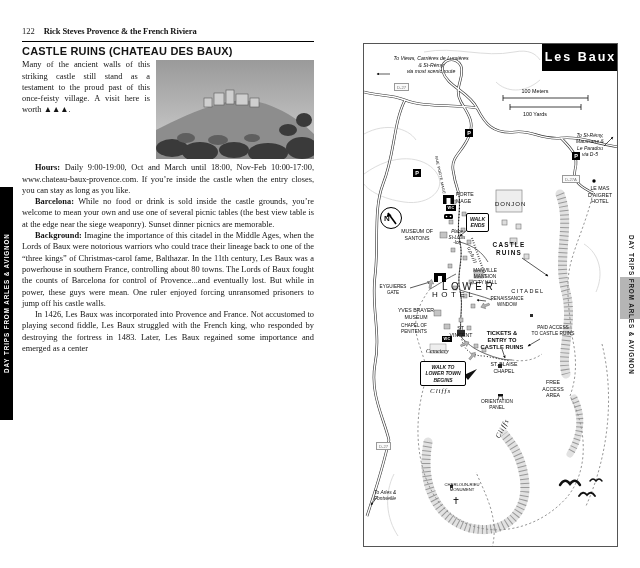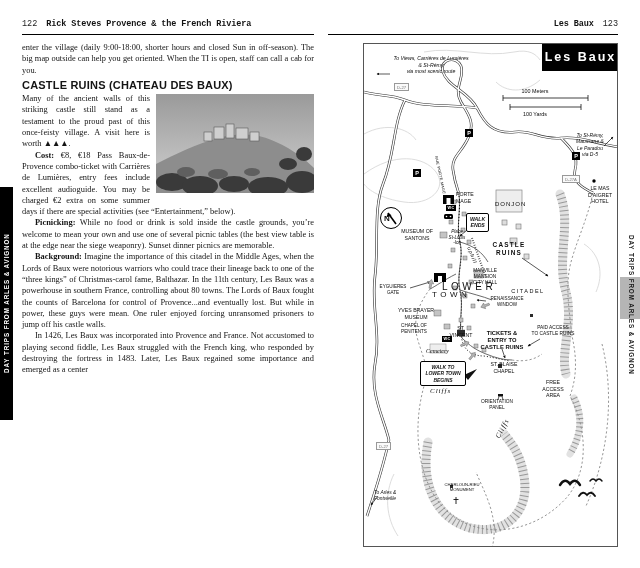--- a/index.html
+++ b/index.html
@@ -8,7 +8,7 @@
   .spread { position:relative; width:640px; height:568px; background:#fff; overflow:hidden; }
 
   
-  .page-head { position:absolute; top:19px; font-family:Liberation Mono, monospace;
+  .page-head { position:absolute; top:26px; font-family:Liberation Serif, serif;
                font-size:8.5px; padding-bottom:5px; border-bottom:1.2px solid #000; }
   .head-left  { left:22px;  width:292px; text-align:left; }
   .head-right { left:328px; width:290px; text-align:right; }

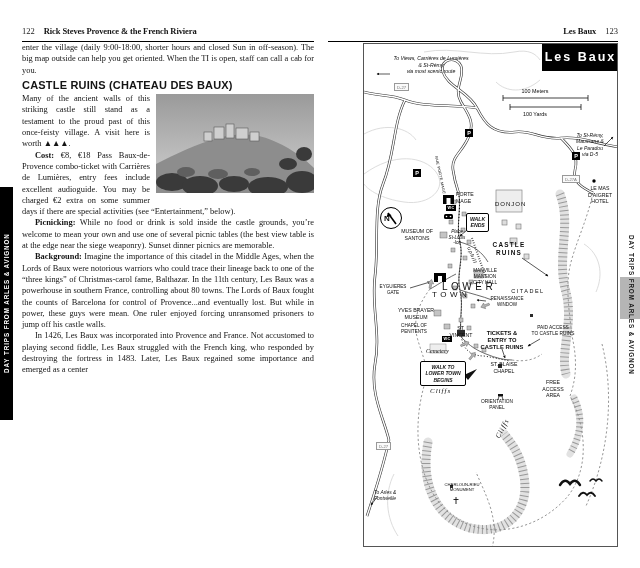--- a/index.html
+++ b/index.html
@@ -132,9 +132,6 @@
     <p class="indent">In 1426, Les Baux was incorporated into Provence and France. Not accustomed to playing second fiddle, Les Baux struggled with the French king, who responded by destroying the fortress in 1483. Later, Les Baux regained some importance and emerged as a center</p>
   </div>
 
-  <div class="page-head head-right">
-    <span class="head-title">Les Baux</span><span class="head-num">123</span>
-  </div>
 
   <div class="tab-right">
     <div class="tab-shade"></div>

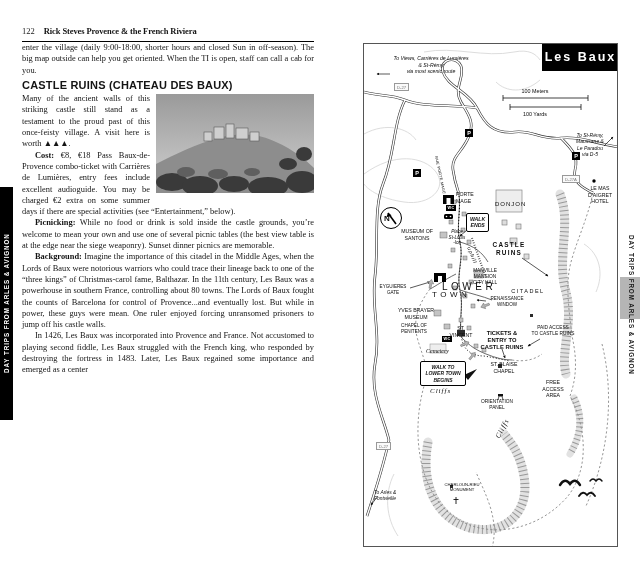--- a/index.html
+++ b/index.html
@@ -88,7 +88,6 @@
   </div>
 
   <div class="lp-body">
-    <p>enter the village (daily 9:00-18:00, shorter hours and closed Sun in off-season). The big map outside can help you get oriented. When the TI is open, staff can call a cab for you.</p>
     <h2 class="subsection">CASTLE RUINS (CHATEAU DES BAUX)</h2>
     <div class="wrapzone">
       <div class="photo">

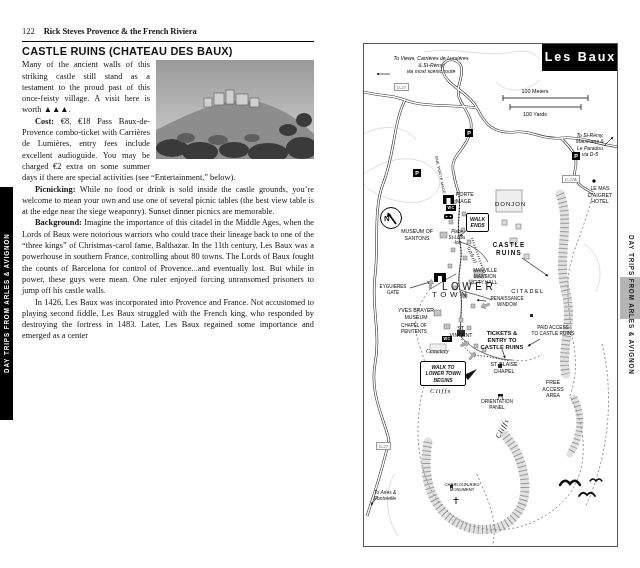--- a/index.html
+++ b/index.html
@@ -124,7 +124,6 @@
         </svg>
       </div>
       <p>Many of the ancient walls of this striking castle still stand as a testament to the proud past of this once-feisty village. A visit here is worth ▲▲▲.</p>
-      <p class="indent"><span class="lead">Cost: </span><span>€8, €18 Pass Baux-de-Provence combo-ticket with Carrières de Lumières, entry fees include excellent audioguide. You may be charged €2 extra on some summer days if there are special activities (see “Entertainment,” below).</span></p>
     </div>
     <p class="indent"><span class="lead">Picnicking: </span><span>While no food or drink is sold inside the castle grounds, you’re welcome to mean your own and use one of several picnic tables (the best view table is at the edge near the siege weaponry). Sunset dinner picnics are memorable.</span></p>
     <p class="indent"><span class="lead">Background: </span><span>Imagine the importance of this citadel in the Middle Ages, when the Lords of Baux were notorious warriors who could trace their lineage back to one of the “three kings” of Christmas-carol fame, Balthazar. In the 11th century, Les Baux was a powerhouse in southern France, controlling about 80 towns. The Lords of Baux fought the counts of Barcelona for control of Provence...and eventually lost. But while in power, these guys were mean. One ruler enjoyed forcing unransomed prisoners to jump off his castle walls.</span></p>

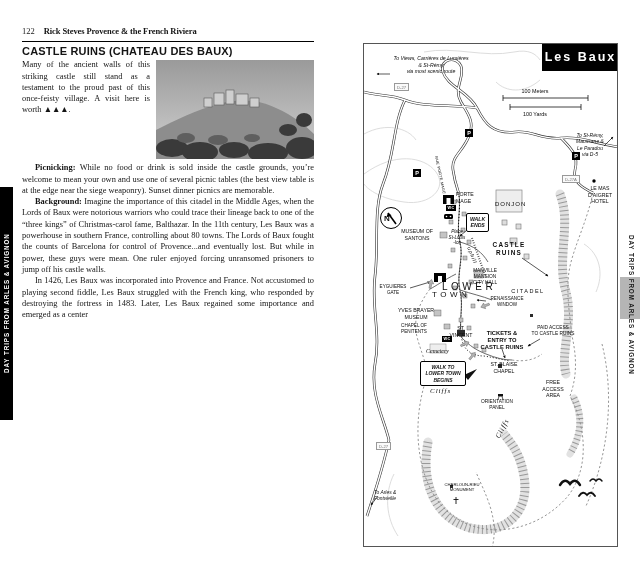--- a/index.html
+++ b/index.html
@@ -125,6 +125,7 @@
       </div>
       <p>Many of the ancient walls of this striking castle still stand as a testament to the proud past of this once-feisty village. A visit here is worth ▲▲▲.</p>
     </div>
+    <p class="indent"><span class="lead">Hours: </span><span>Daily 9:00-19:00, Oct and March until 18:00, Nov-Feb 10:00-17:00, www.chateau-baux-provence.com. If you’re inside the castle when the entry closes, you can stay as long as you like.</span></p>
     <p class="indent"><span class="lead">Picnicking: </span><span>While no food or drink is sold inside the castle grounds, you’re welcome to mean your own and use one of several picnic tables (the best view table is at the edge near the siege weaponry). Sunset dinner picnics are memorable.</span></p>
     <p class="indent"><span class="lead">Background: </span><span>Imagine the importance of this citadel in the Middle Ages, when the Lords of Baux were notorious warriors who could trace their lineage back to one of the “three kings” of Christmas-carol fame, Balthazar. In the 11th century, Les Baux was a powerhouse in southern France, controlling about 80 towns. The Lords of Baux fought the counts of Barcelona for control of Provence...and eventually lost. But while in power, these guys were mean. One ruler enjoyed forcing unransomed prisoners to jump off his castle walls.</span></p>
     <p class="indent">In 1426, Les Baux was incorporated into Provence and France. Not accustomed to playing second fiddle, Les Baux struggled with the French king, who responded by destroying the fortress in 1483. Later, Les Baux regained some importance and emerged as a center</p>

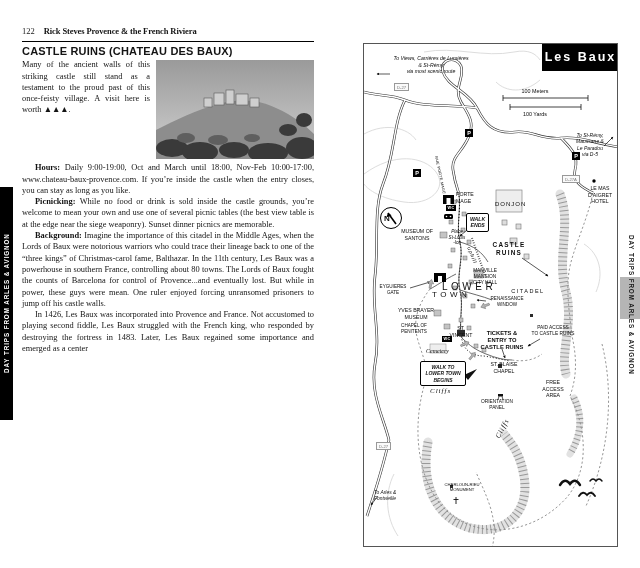--- a/index.html
+++ b/index.html
@@ -126,7 +126,7 @@
       <p>Many of the ancient walls of this striking castle still stand as a testament to the proud past of this once-feisty village. A visit here is worth ▲▲▲.</p>
     </div>
     <p class="indent"><span class="lead">Hours: </span><span>Daily 9:00-19:00, Oct and March until 18:00, Nov-Feb 10:00-17:00, www.chateau-baux-provence.com. If you’re inside the castle when the entry closes, you can stay as long as you like.</span></p>
-    <p class="indent"><span class="lead">Picnicking: </span><span>While no food or drink is sold inside the castle grounds, you’re welcome to mean your own and use one of several picnic tables (the best view table is at the edge near the siege weaponry). Sunset dinner picnics are memorable.</span></p>
+    <p class="indent"><span class="lead">Barcelona: </span><span>While no food or drink is sold inside the castle grounds, you’re welcome to mean your own and use one of several picnic tables (the best view table is at the edge near the siege weaponry). Sunset dinner picnics are memorable.</span></p>
     <p class="indent"><span class="lead">Background: </span><span>Imagine the importance of this citadel in the Middle Ages, when the Lords of Baux were notorious warriors who could trace their lineage back to one of the “three kings” of Christmas-carol fame, Balthazar. In the 11th century, Les Baux was a powerhouse in southern France, controlling about 80 towns. The Lords of Baux fought the counts of Barcelona for control of Provence...and eventually lost. But while in power, these guys were mean. One ruler enjoyed forcing unransomed prisoners to jump off his castle walls.</span></p>
     <p class="indent">In 1426, Les Baux was incorporated into Provence and France. Not accustomed to playing second fiddle, Les Baux struggled with the French king, who responded by destroying the fortress in 1483. Later, Les Baux regained some importance and emerged as a center</p>
   </div>

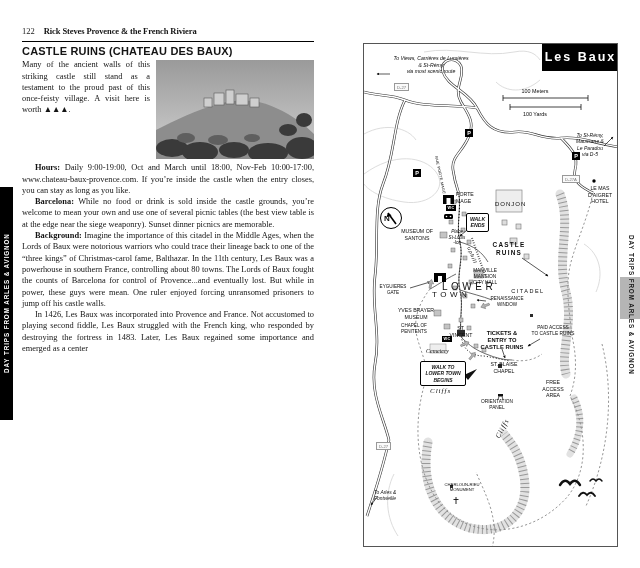--- a/index.html
+++ b/index.html
@@ -341,7 +341,7 @@
     <div class="ml it" style="left:108px; top:202px; transform:rotate(68deg); transform-origin:left top; font-size:5px; letter-spacing:1px;">uphill</div>
     <div class="ml" style="left:74px; top:112px; transform:rotate(78deg); transform-origin:left top; font-size:3.8px; letter-spacing:0.3px;">RUE PORTE MAGE</div>
     <div class="ml" style="left:62px; top:237px; font-size:10px; letter-spacing:3.5px;padding-left:16px;">LOWER</div>
-    <div class="ml" style="left:68px; top:246px; font-size:8px; letter-spacing:3.5px;">TOWN</div>
+    <div class="ml" style="left:68px; top:246px; font-size:8px; letter-spacing:3.5px;">HOTEL</div>
     <div class="ml" style="left:104px; top:224px; width:34px; font-size:4.8px;">MANVILLE
 MANSION
 CITY HALL</div>

